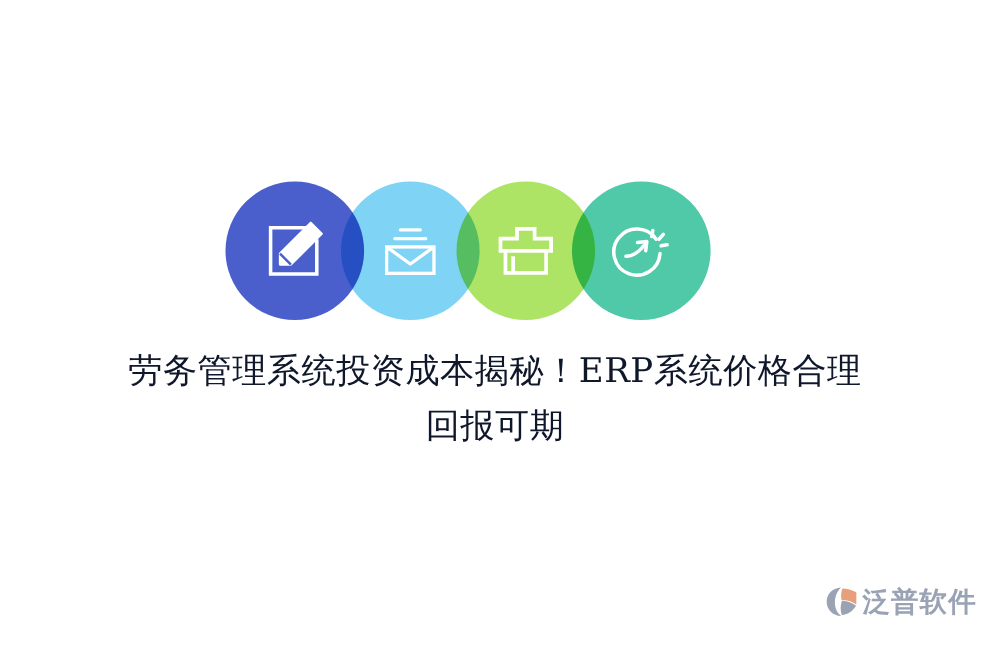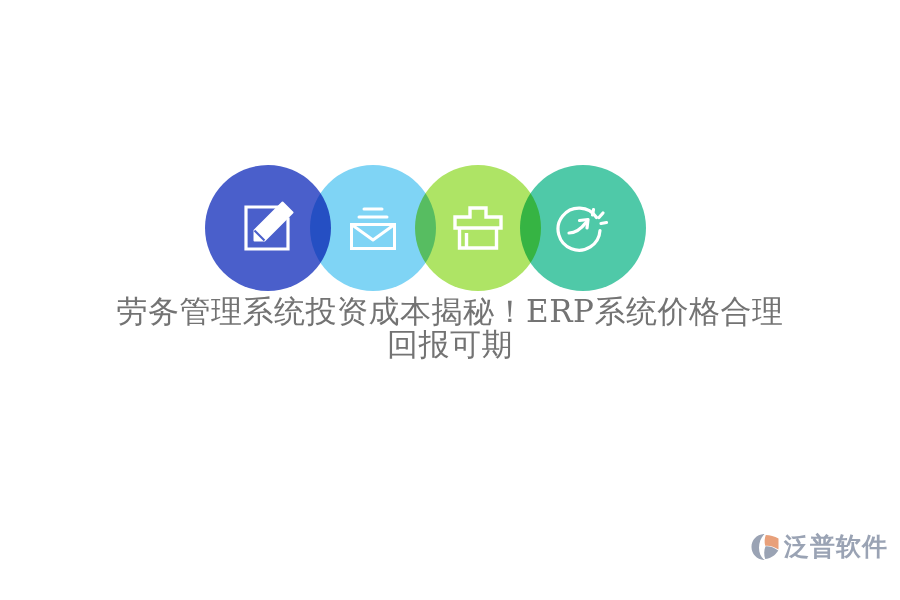--- a/index.html
+++ b/index.html
@@ -73,14 +73,14 @@
   .headline {
     position: absolute;
     left: 0;
-    top: 295px;
+    top: 312px;
     width: 900px;
     text-align: center;
     font-family: "DejaVu Serif", "Liberation Serif", serif;
     font-size: 31px;
-    line-height: 33px;
+    line-height: 50px;
     letter-spacing: 0.5px;
-    color: #737373;
+    color: #0f172a;
     font-weight: 400;
     white-space: pre-line;
   }

